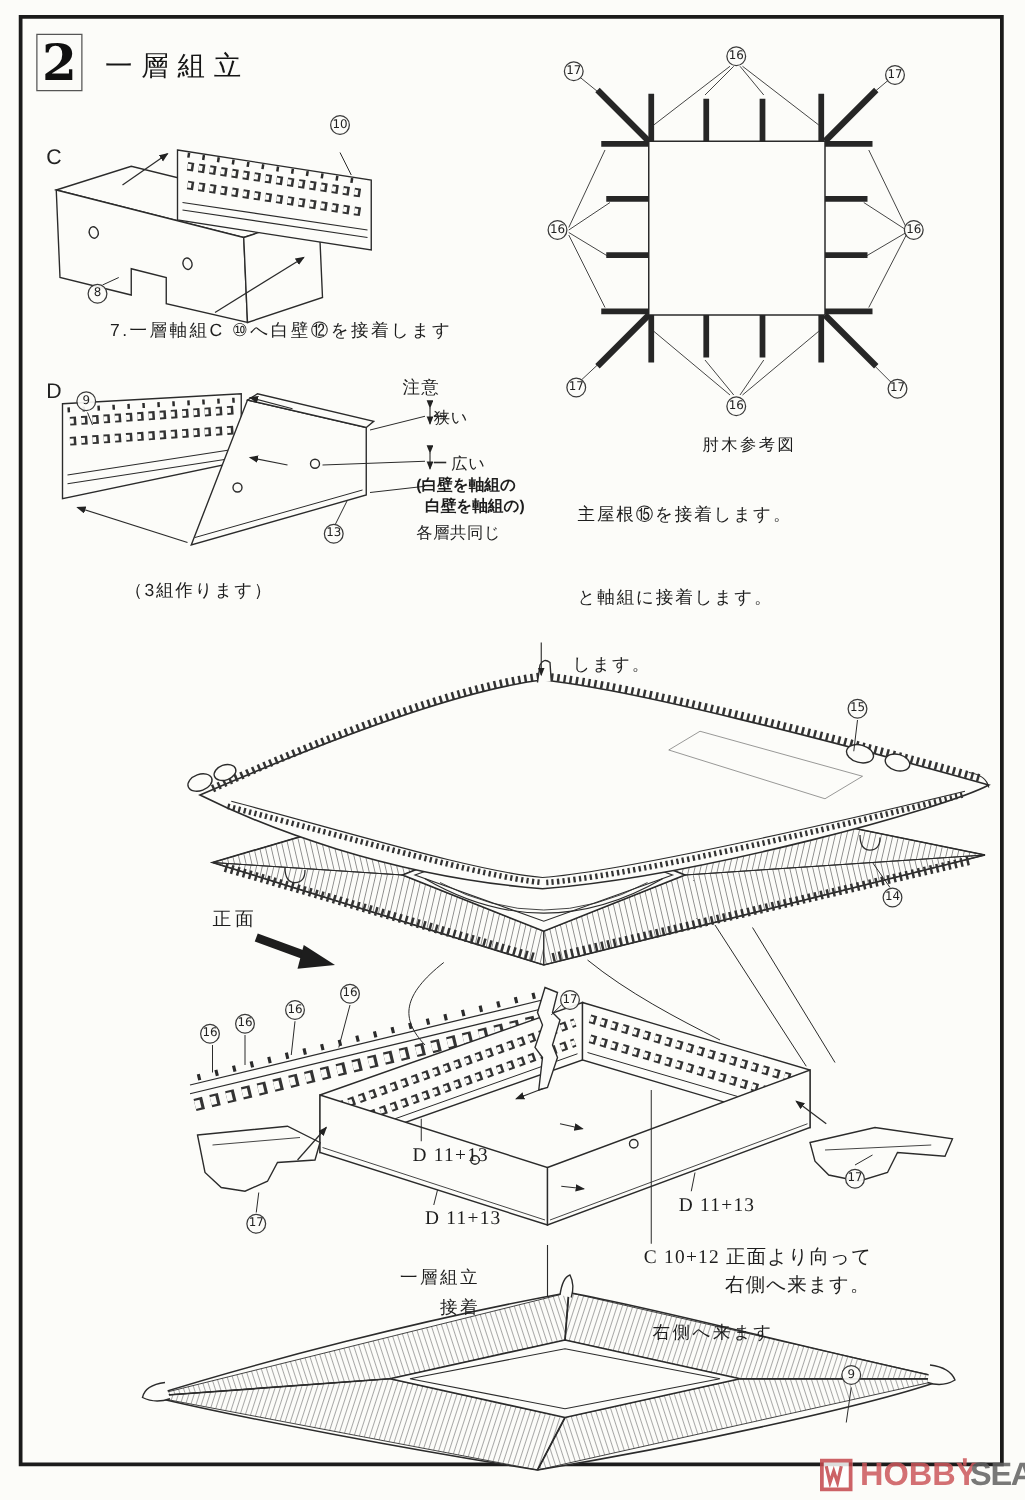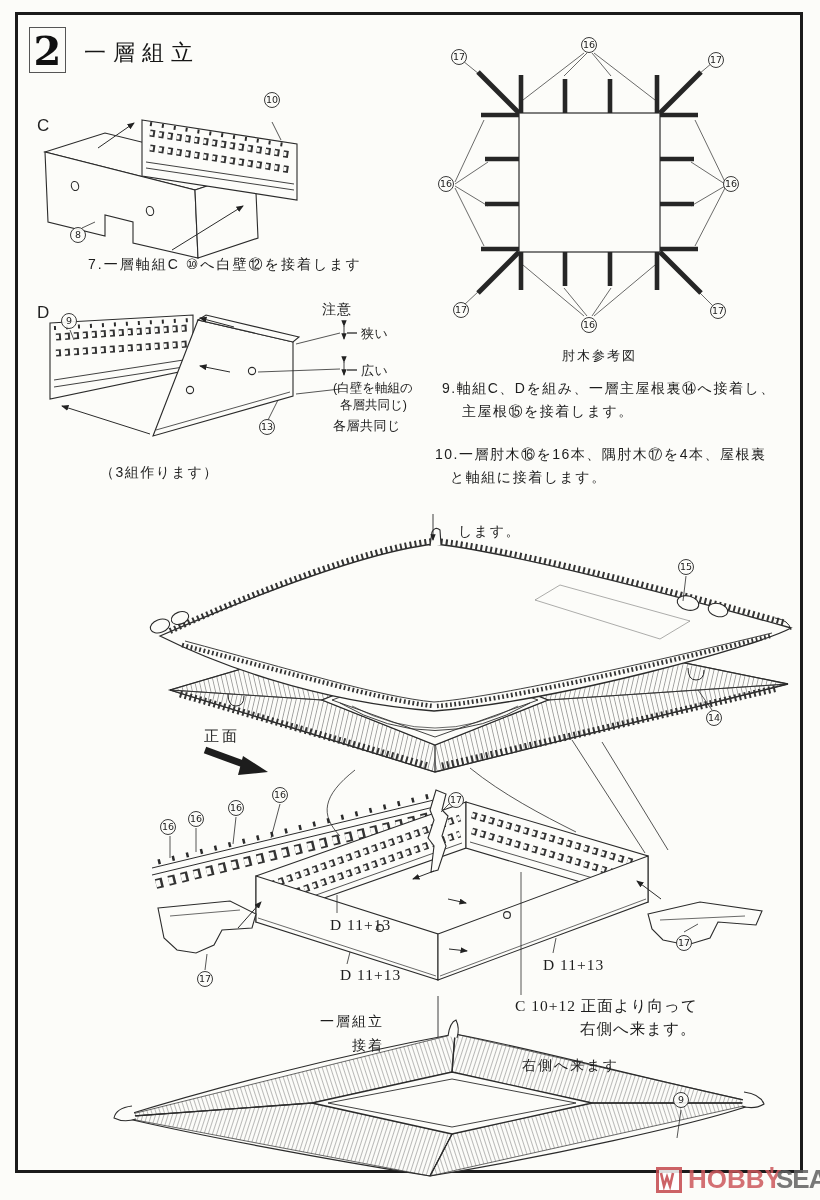--- a/index.html
+++ b/index.html
@@ -297,7 +297,7 @@
   <div class="cn" style="left:61px;top:313px">9</div>
   <div class="cn" style="left:259px;top:419px">13</div>
   <div class="t" style="left:322px;top:301px">注意</div>
-  <div class="t note" style="left:361px;top:326px">狭い</div>
+  <div class="t note" style="left:347px;top:326px">狭い</div>
   <div class="t note" style="left:361px;top:363px">広い</div>
   <div class="t small" style="left:333px;top:381px">(白壁を軸組の</div>
   <div class="t small" style="left:340px;top:398px">各層共同じ)</div>

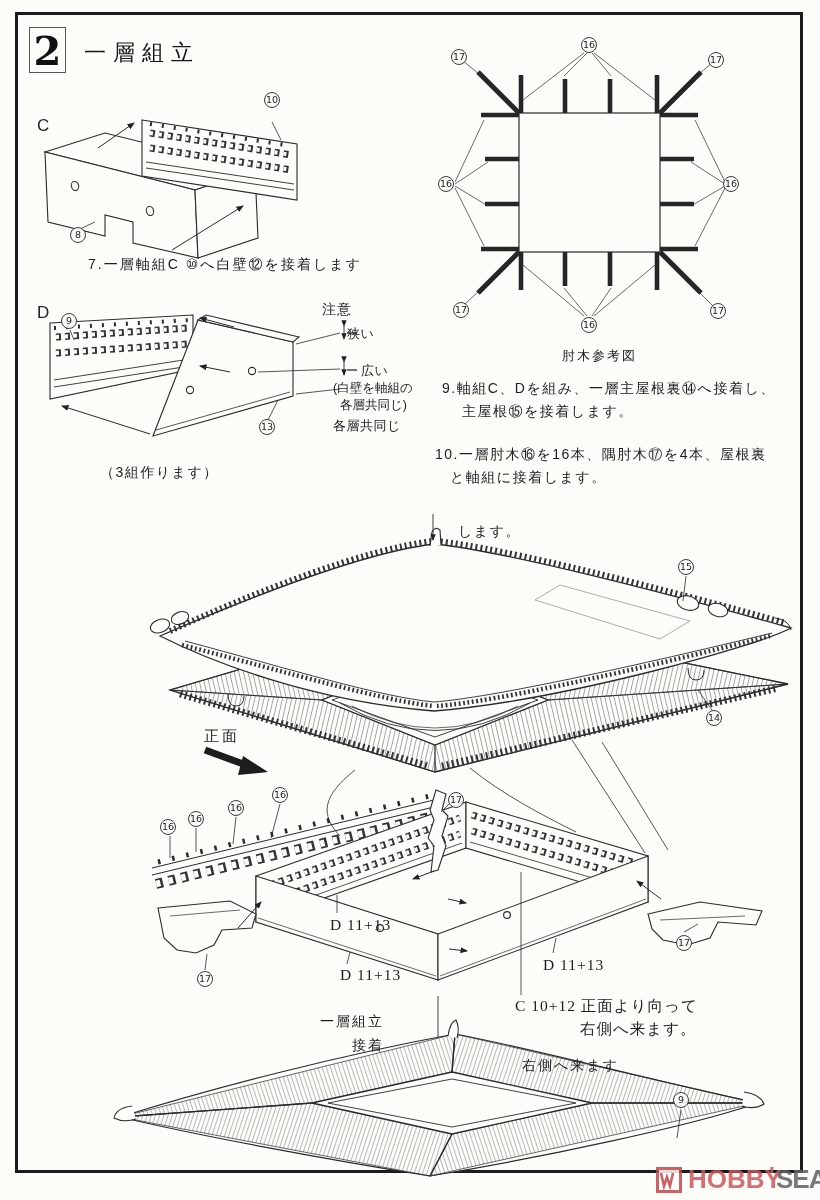--- a/index.html
+++ b/index.html
@@ -18,7 +18,7 @@
   .pgtitle { position:absolute; left:84px; top:38px; font-size:22px; letter-spacing:7px; color:#161616; }
   .partletter { font-size:17px; letter-spacing:0; color:#222; }
   .note { font-size:13px; letter-spacing:.5px; }
-  .small { font-size:12.5px; letter-spacing:0; }
+  .small { font-size:12.5px; letter-spacing:0;font-weight:bold; }
   .plabel { font-family:"Liberation Serif","DejaVu Serif",serif; font-size:15.5px; letter-spacing:1px; }
   .wm { position:absolute; left:656px; top:1164px; width:193px; height:34px; opacity:.85; }
   .wm .ico { position:absolute; left:0; top:3px; width:26px; height:26px; border:3px solid #c4484d; background:#fff; }

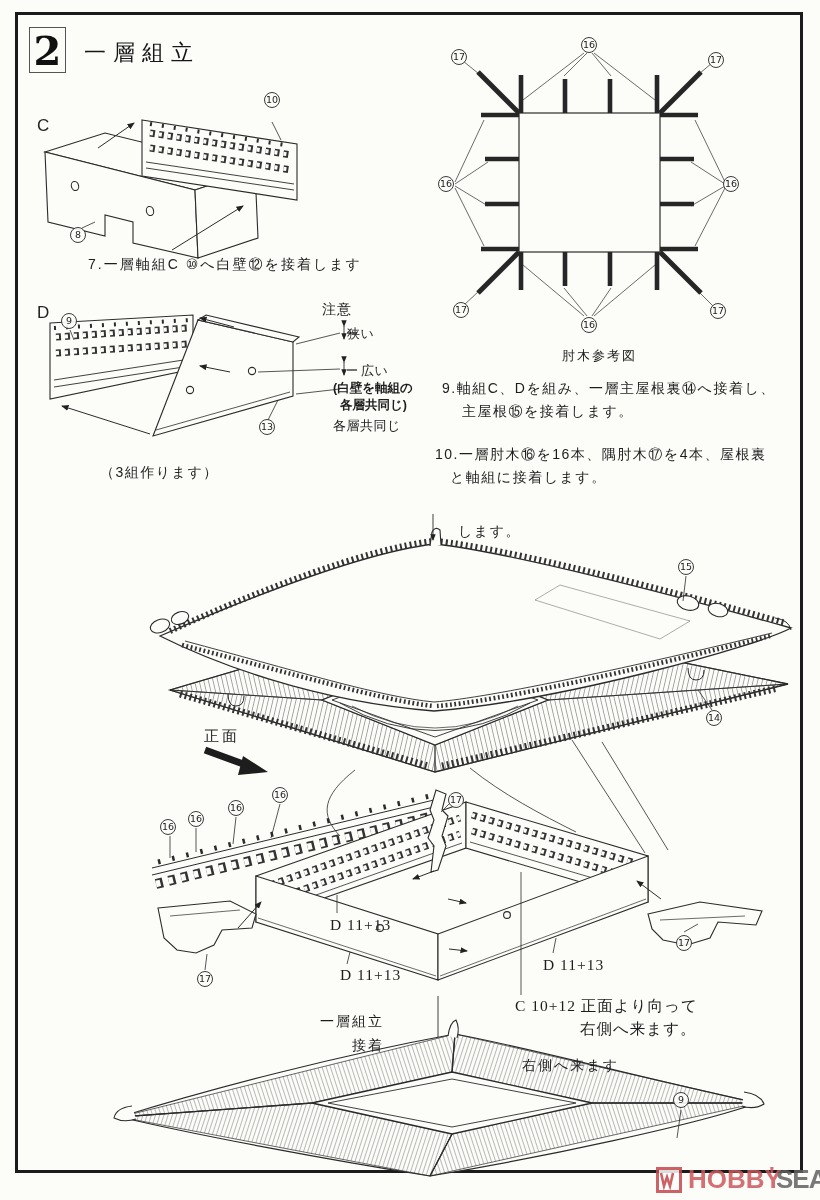--- a/index.html
+++ b/index.html
@@ -314,7 +314,6 @@
   <div class="cn" style="left:710px;top:303px">17</div>
   <div class="t note" style="left:562px;top:348px;letter-spacing:2px">肘木参考図</div>
 
-  <div class="t" style="left:442px;top:380px;letter-spacing:1.5px">9.軸組C、Dを組み、一層主屋根裏⑭へ接着し、</div>
   <div class="t" style="left:462px;top:403px;letter-spacing:1.5px">主屋根⑮を接着します。</div>
   <div class="t" style="left:435px;top:446px;letter-spacing:1.5px">10.一層肘木⑯を16本、隅肘木⑰を4本、屋根裏</div>
   <div class="t" style="left:450px;top:469px;letter-spacing:1.5px">と軸組に接着します。</div>

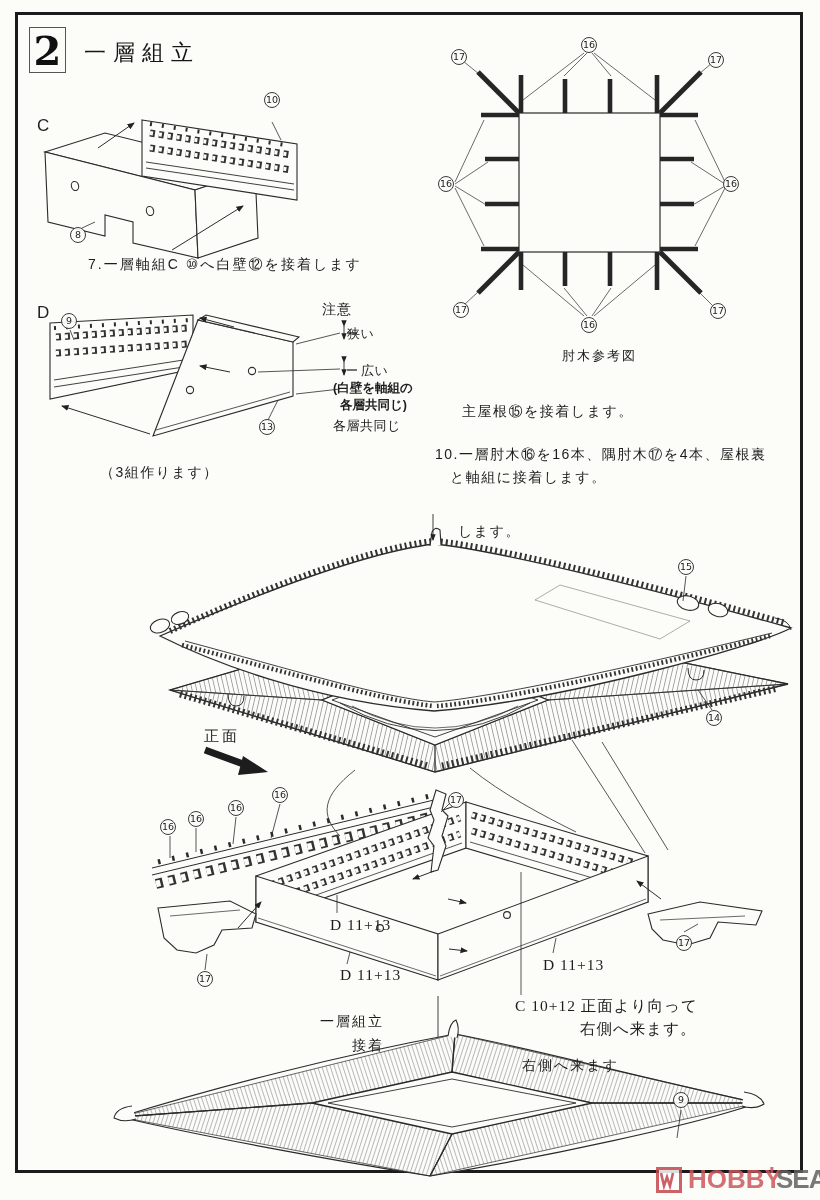--- a/index.html
+++ b/index.html
@@ -300,7 +300,7 @@
   <div class="t note" style="left:347px;top:326px">狭い</div>
   <div class="t note" style="left:361px;top:363px">広い</div>
   <div class="t small" style="left:333px;top:381px">(白壁を軸組の</div>
-  <div class="t small" style="left:340px;top:398px">各層共同じ)</div>
+  <div class="t small" style="left:340px;top:398px">白壁を軸組の)</div>
   <div class="t note" style="left:333px;top:418px">各層共同じ</div>
   <div class="t" style="left:100px;top:464px;letter-spacing:1.5px">（3組作ります）</div>
 

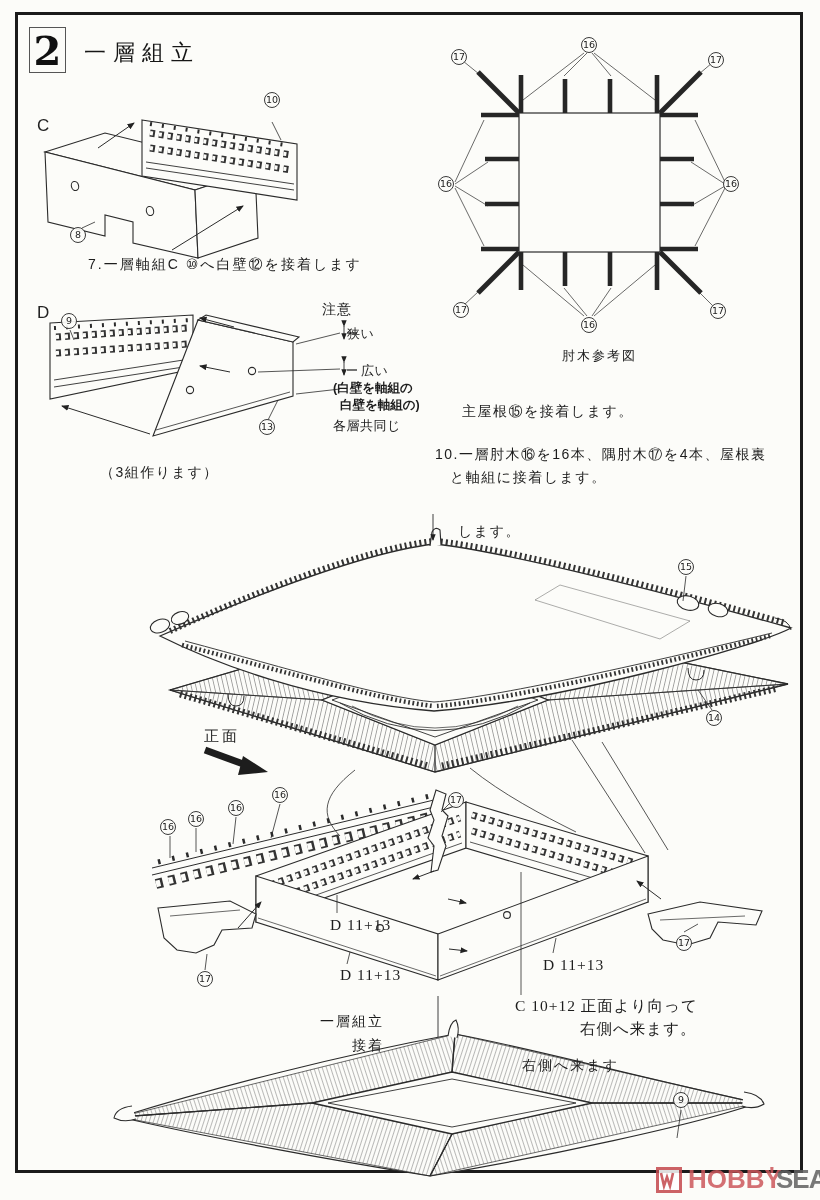--- a/index.html
+++ b/index.html
@@ -315,7 +315,6 @@
   <div class="t note" style="left:562px;top:348px;letter-spacing:2px">肘木参考図</div>
 
   <div class="t" style="left:462px;top:403px;letter-spacing:1.5px">主屋根⑮を接着します。</div>
-  <div class="t" style="left:435px;top:446px;letter-spacing:1.5px">10.一層肘木⑯を16本、隅肘木⑰を4本、屋根裏</div>
   <div class="t" style="left:450px;top:469px;letter-spacing:1.5px">と軸組に接着します。</div>
   <div class="t" style="left:458px;top:523px;letter-spacing:1.5px">します。</div>
 

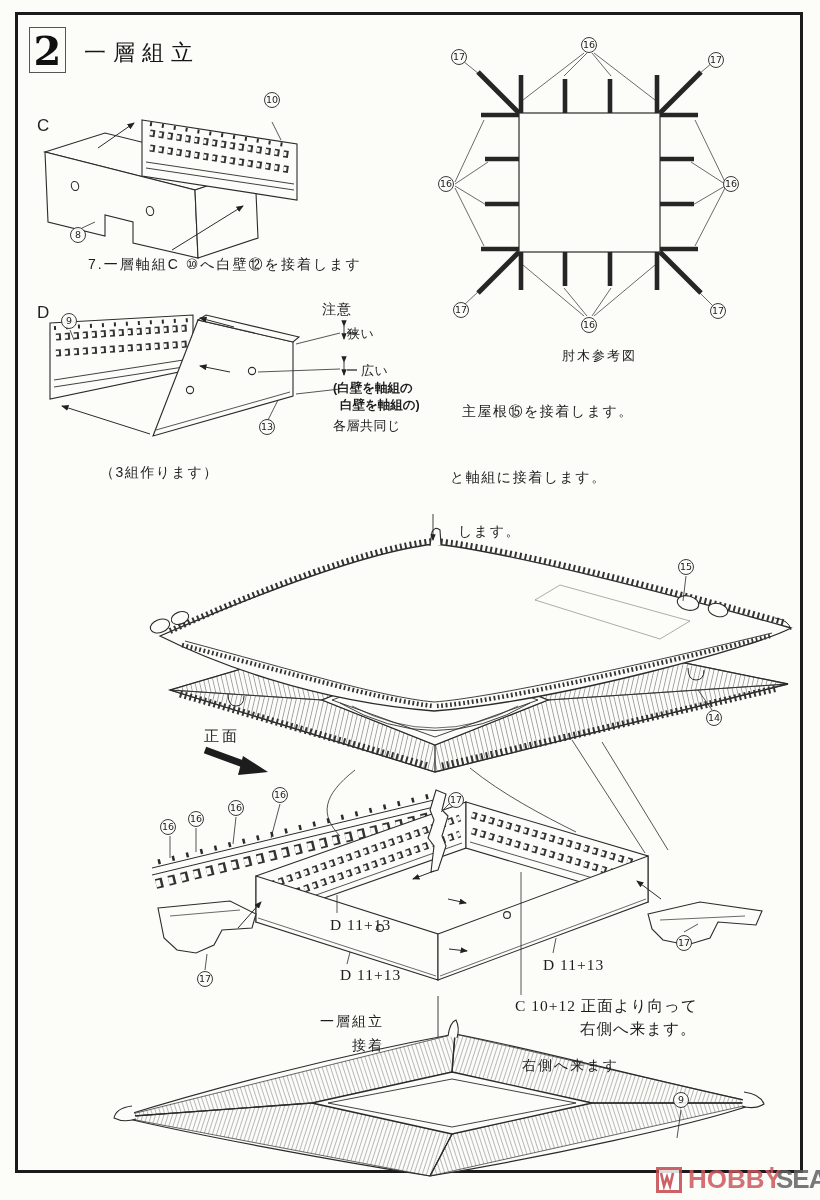--- a/index.html
+++ b/index.html
@@ -315,7 +315,7 @@
   <div class="t note" style="left:562px;top:348px;letter-spacing:2px">肘木参考図</div>
 
   <div class="t" style="left:462px;top:403px;letter-spacing:1.5px">主屋根⑮を接着します。</div>
-  <div class="t" style="left:450px;top:469px;letter-spacing:1.5px">と軸組に接着します。</div>
+  <div class="t" style="left:462px;top:469px;letter-spacing:1.5px">と軸組に接着します。</div>
   <div class="t" style="left:458px;top:523px;letter-spacing:1.5px">します。</div>
 
   <div class="cn" style="left:678px;top:559px">15</div>

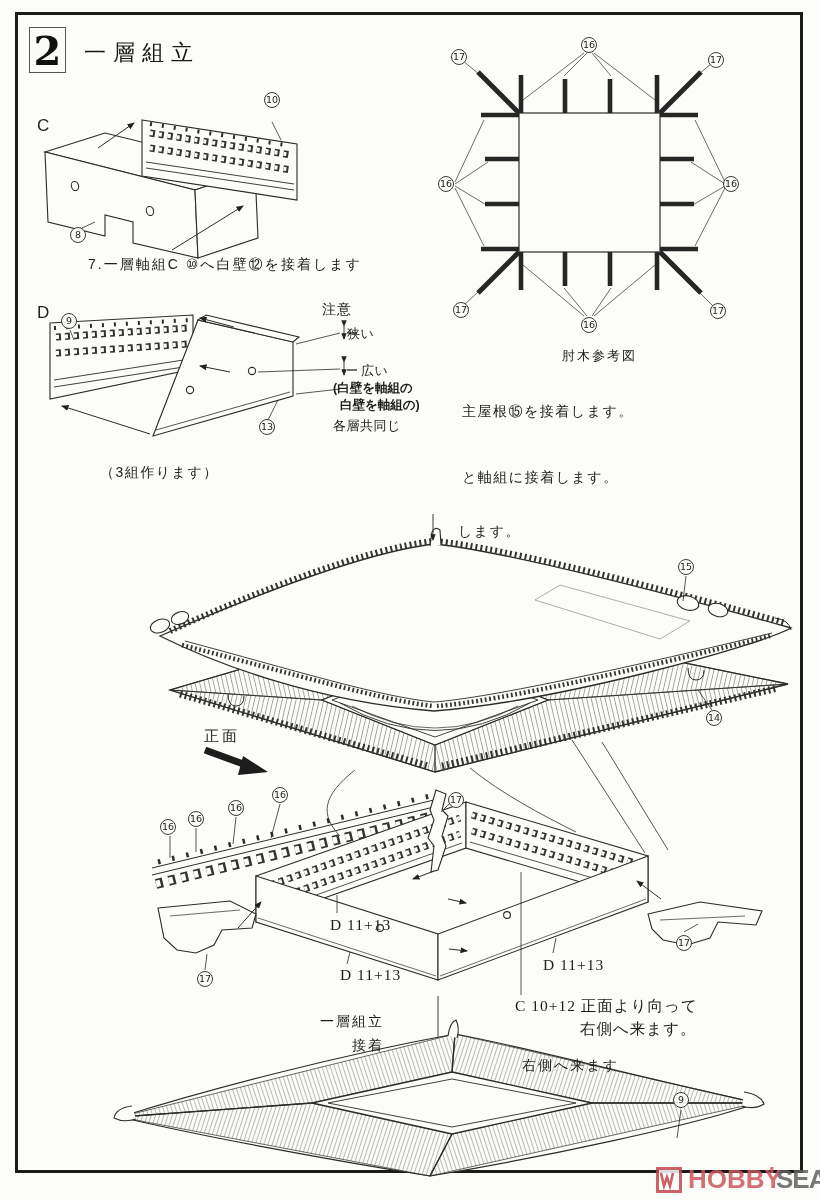--- a/index.html
+++ b/index.html
@@ -320,7 +320,7 @@
 
   <div class="cn" style="left:678px;top:559px">15</div>
   <div class="cn" style="left:706px;top:710px">14</div>
-  <div class="t" style="left:204px;top:727px;font-size:15px;letter-spacing:3px">正面</div>
+  <div class="t" style="left:170px;top:727px;font-size:15px;letter-spacing:3px">正面</div>
 
   <div class="cn" style="left:160px;top:819px">16</div>
   <div class="cn" style="left:188px;top:811px">16</div>

